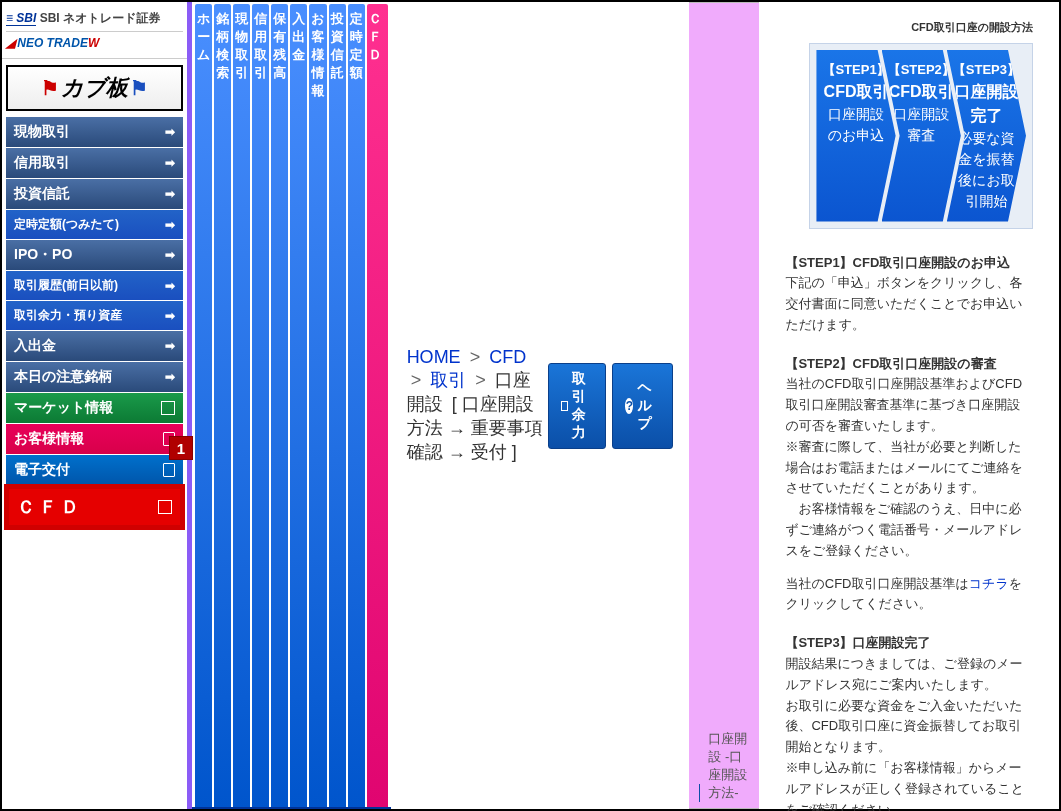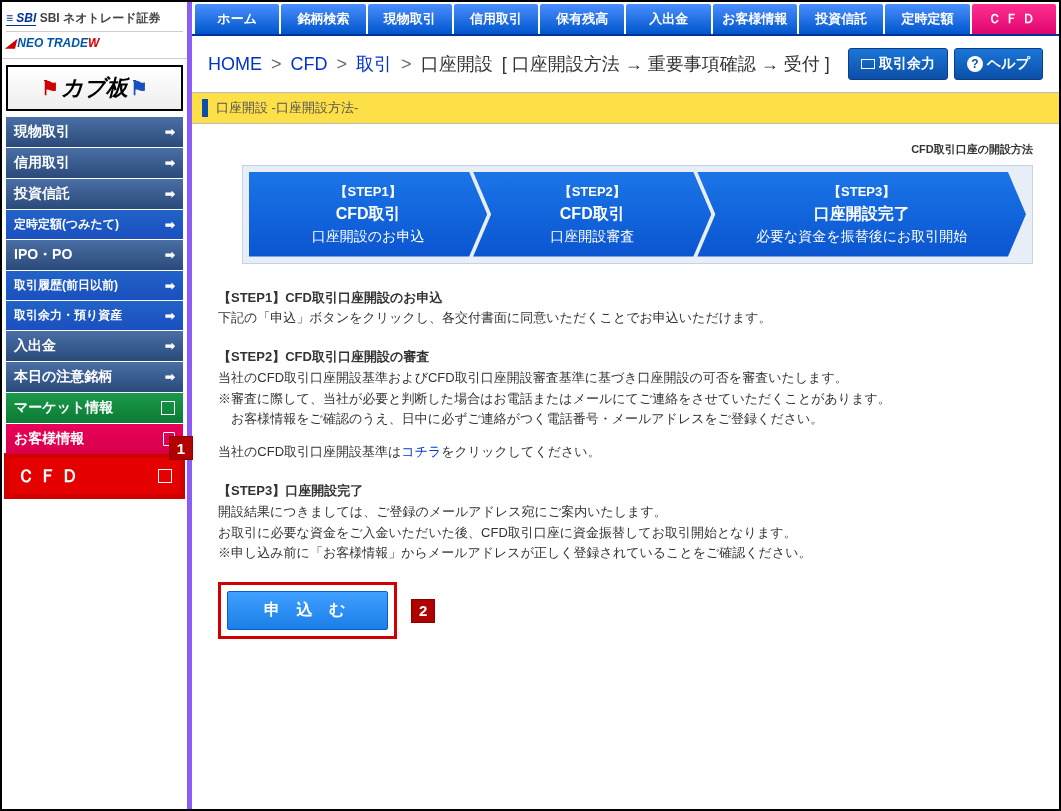--- a/index.html
+++ b/index.html
@@ -37,7 +37,7 @@
     .marker { position: absolute; width: 24px; height: 24px; background: #b00000; border: 1px solid #800; color: #fff; font-weight: bold; font-size: 15px; display: flex; align-items: center; justify-content: center; z-index: 10; }
     
     
-    .main { flex: 1; display: flex; flex-direction: column; position: relative; }
+    .main { flex: 1; display: flex; flex-direction: row; position: relative; }
     
     .top-tabs { display: flex; background: #fff; padding: 2px 2px 0; border-bottom: 2px solid #003399; }
     .top-tab { flex: 1; text-align: center; padding: 6px 2px; margin: 0 1px; background: linear-gradient(to bottom, #4a8fff, #0055cc); color: #fff; font-weight: bold; font-size: 13px; border-radius: 2px 2px 0 0; cursor: pointer; }

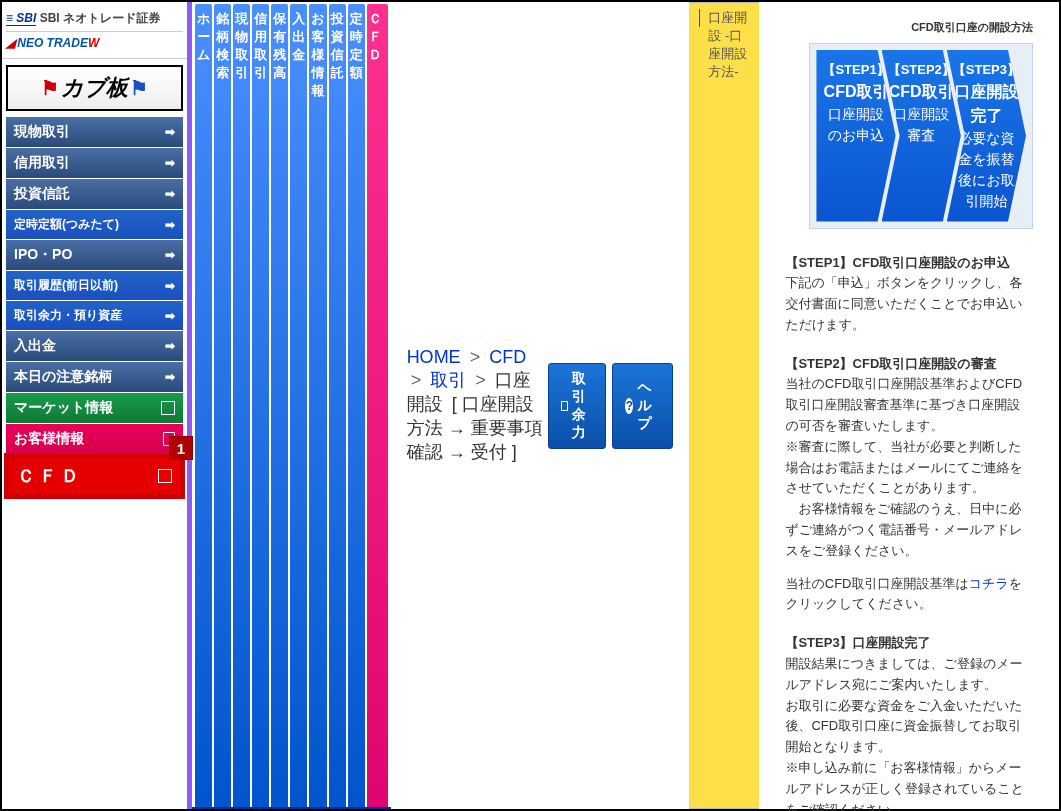--- a/index.html
+++ b/index.html
@@ -135,6 +135,10 @@
           <span>お客様情報</span>
           <span class="icon-doc"></span>
           <div class="marker" style="right: -10px; bottom: -6px;">1</div>
+        </div>
+        <div class="nav-item blue-mid">
+          <span>電子交付</span>
+          <span class="icon-doc"></span>
         </div>
         <div class="nav-item red cfd-highlight">
           <span>ＣＦＤ</span>

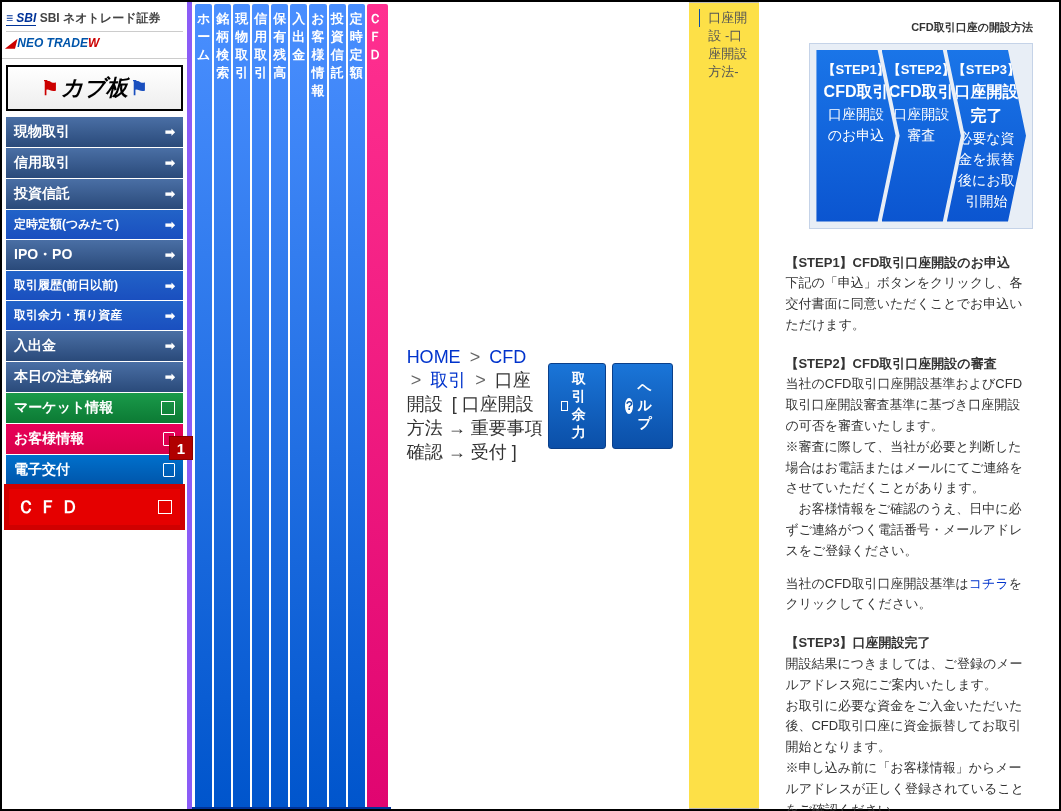--- a/index.html
+++ b/index.html
@@ -53,7 +53,7 @@
     .help-btn .icon-mail { width: 14px; height: 10px; border: 1px solid #fff; position: relative; }
     .help-btn .icon-q { width: 16px; height: 16px; border-radius: 50%; background: #fff; color: #0b4fa8; font-weight: bold; display: flex; align-items: center; justify-content: center; font-size: 12px; }
     
-    .section-header { background: #fde047; border-top: 1px solid #bbb; border-bottom: 1px solid #bbb; padding: 6px 10px; display: flex; align-items: flex-start; }
+    .section-header { background: #f0abfc; border-top: 1px solid #bbb; border-bottom: 1px solid #bbb; padding: 6px 10px; display: flex; align-items: flex-end; }
     .section-header .bar { width: 6px; height: 18px; background: #0b4fa8; margin-right: 8px; }
     .section-header .text { font-size: 13px; color: #555; }
     

